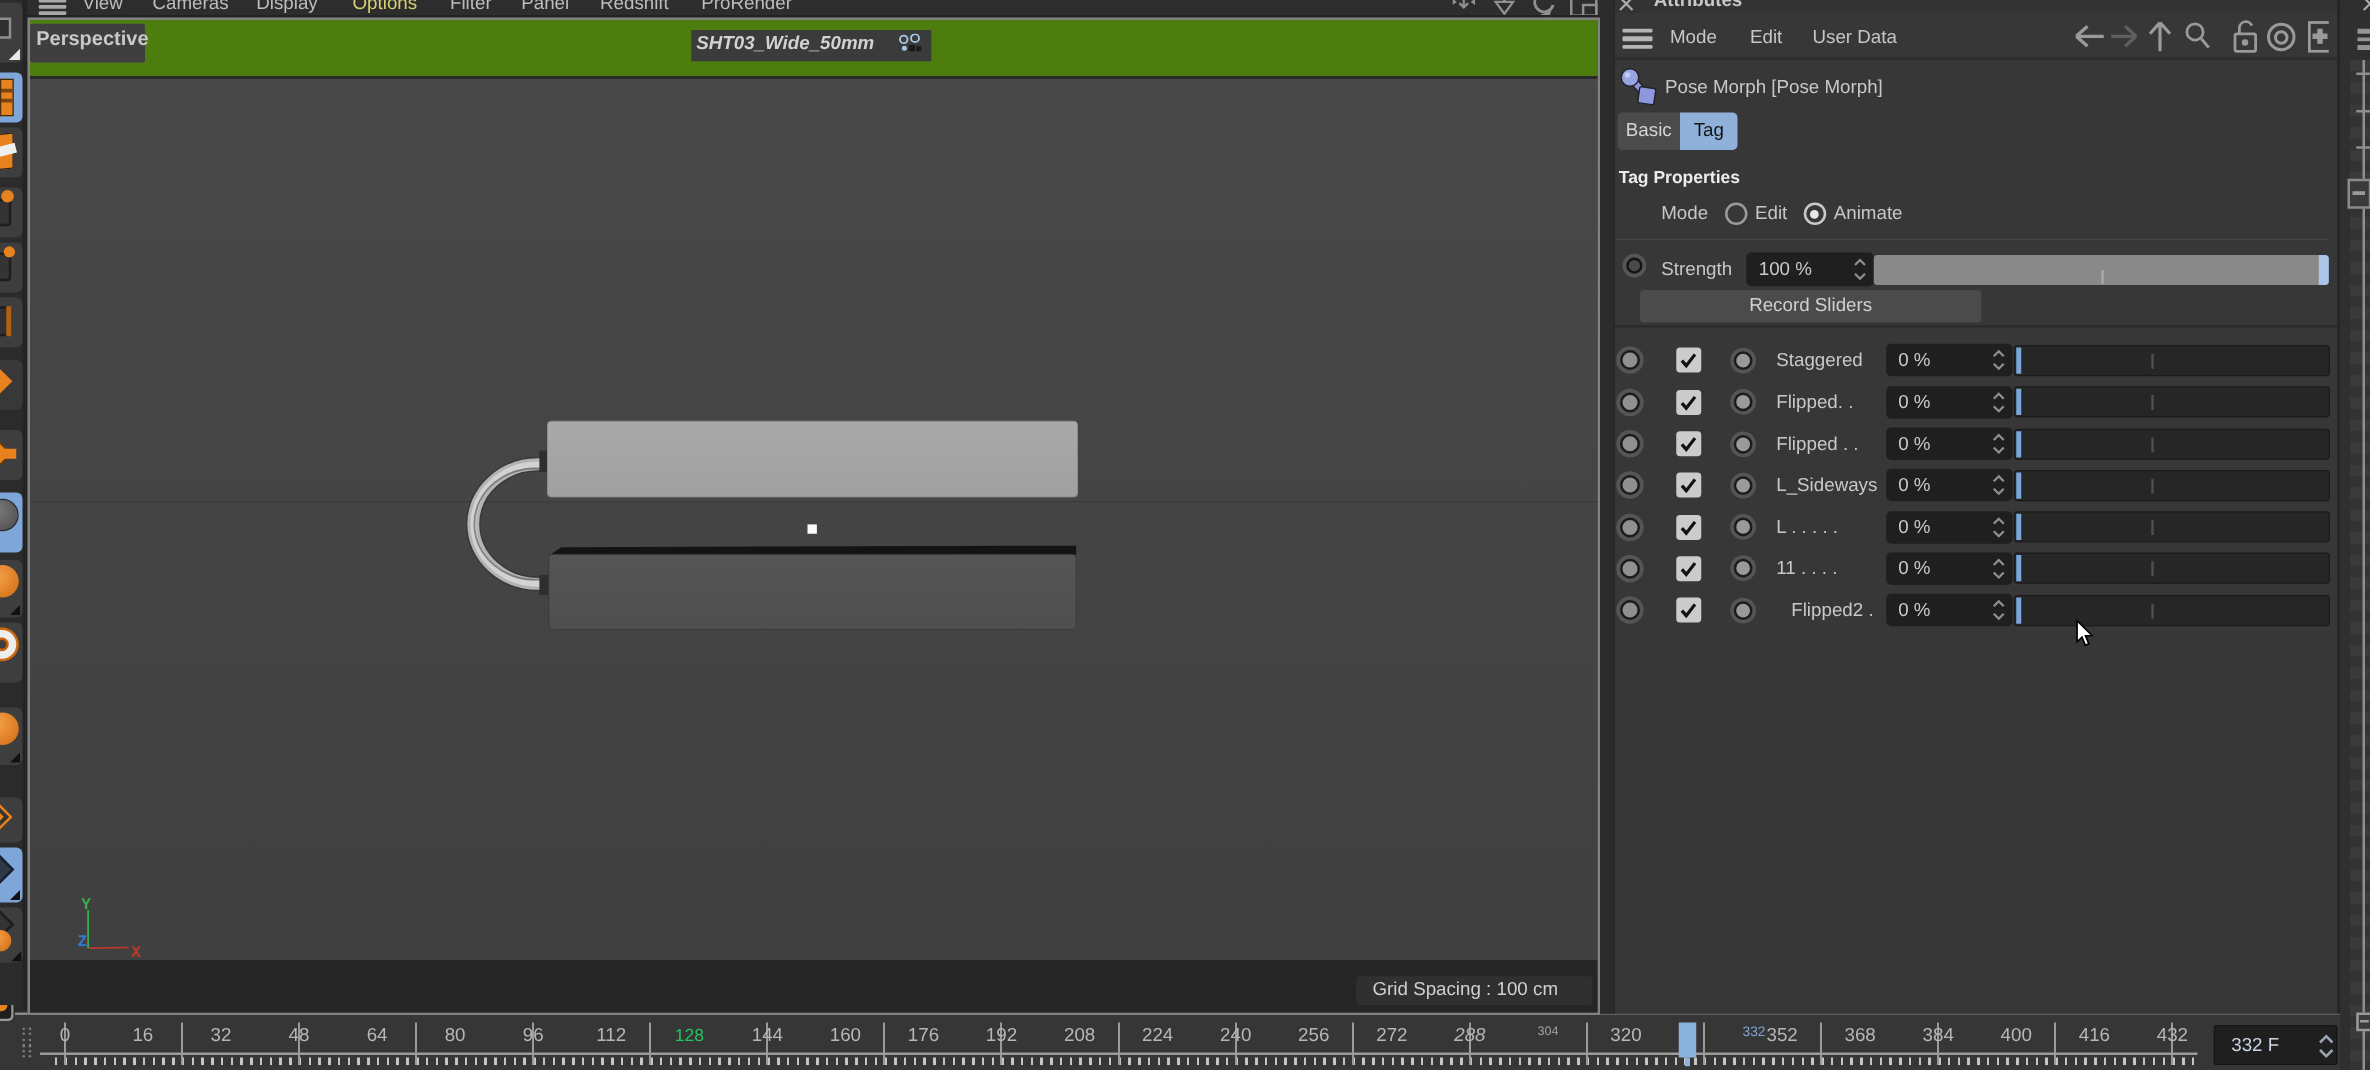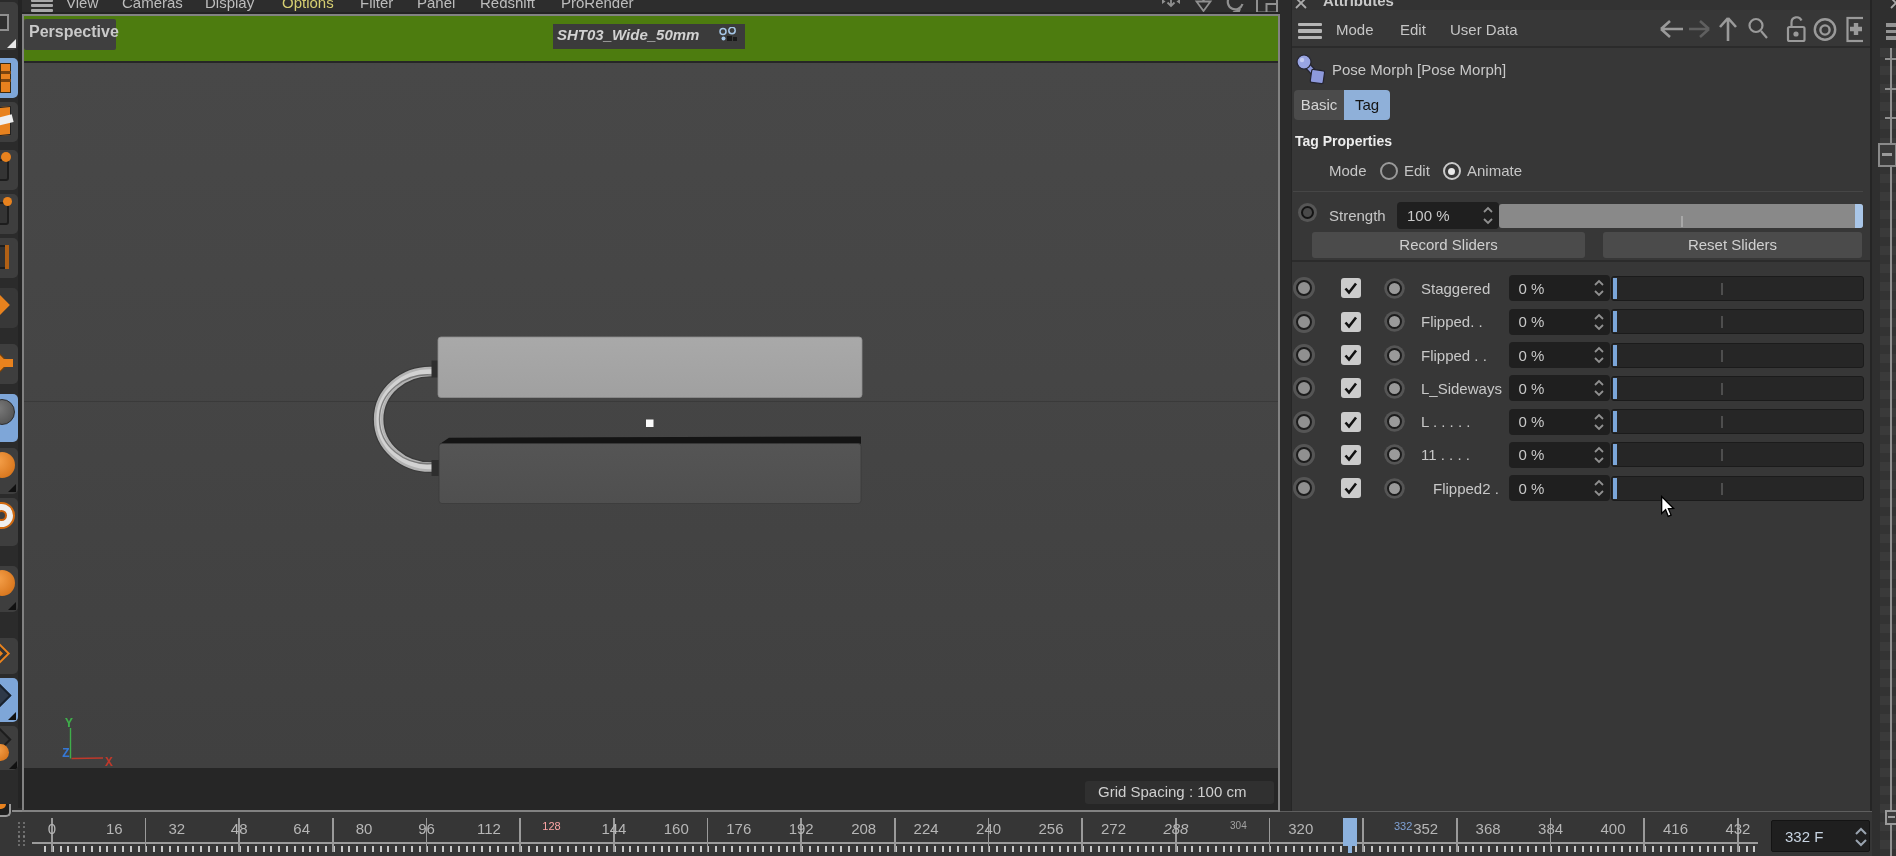--- a/index.html
+++ b/index.html
@@ -230,7 +230,6 @@
       <div class="abs" style="right:0;top:0;width:8px;height:24px;background:#a9c6e8;border-radius:0 3px 3px 0;"></div>
     </div>
 <div class="abs" style="left:20px;top:232px;width:273px;height:26px;background:#4b4b4b;border-radius:3px;text-align:center;line-height:26px;font-size:15px;color:#d0d0d0;">Record Sliders</div>
-<div class="abs" style="left:311px;top:232px;width:259px;height:26px;background:#4b4b4b;border-radius:3px;text-align:center;line-height:26px;font-size:15px;color:#d0d0d0;">Reset Sliders</div>
 <div class="abs" style="left:0;top:260px;width:579px;height:2px;background:#2b2b2b;"></div>
 <div class="abs" style="left:3.6px;top:280.4px;width:16px;height:16px;background:#909090;border:2px solid #1c1c1c;border-radius:50%;box-shadow:0 0 0 3px #555;"></div>
 <div class="abs" style="left:48.5px;top:278.4px;width:20px;height:20px;background:#cbcbcb;border-radius:3px;"><svg width="20" height="20" viewBox="0 0 20 20" fill="none" stroke="#111" stroke-width="2.6">

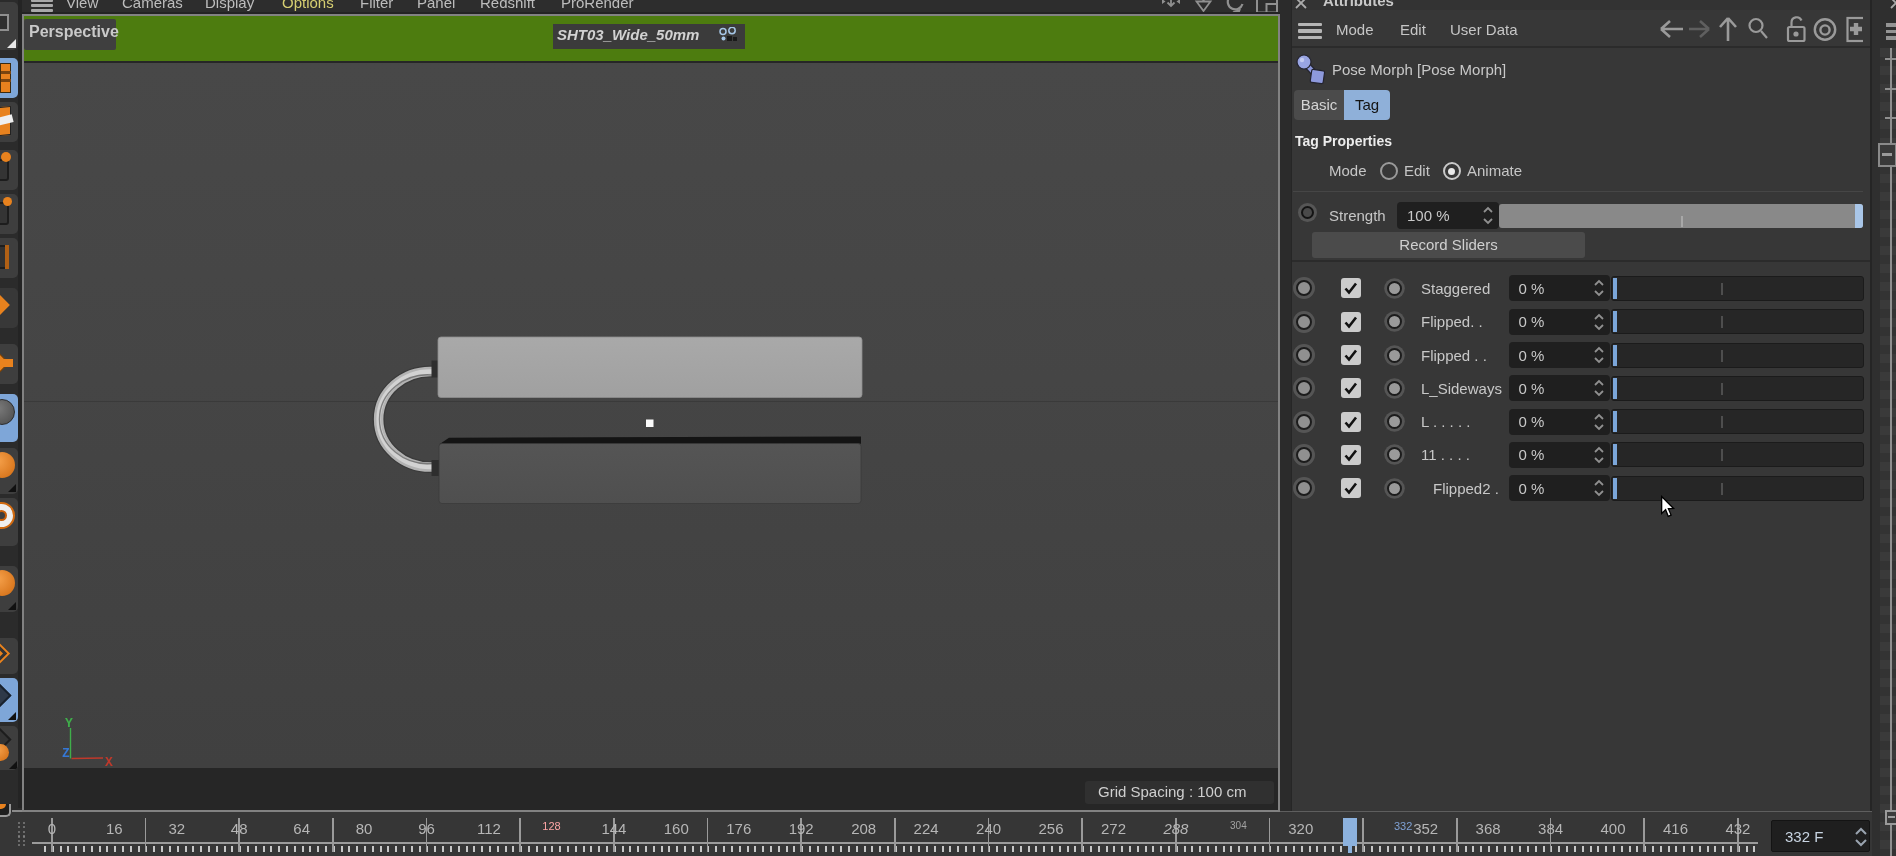--- a/index.html
+++ b/index.html
@@ -390,7 +390,7 @@
 <span class="txt" style="left:364.1px;top:8px;font-size:15px;color:#b6b6b6;transform:translateX(-50%);">80</span>
 <span class="txt" style="left:426.6px;top:8px;font-size:15px;color:#b6b6b6;transform:translateX(-50%);">96</span>
 <span class="txt" style="left:489.0px;top:8px;font-size:15px;color:#b6b6b6;transform:translateX(-50%);">112</span>
-<span class="txt" style="left:551.5px;top:8px;font-size:11px;color:#fca5a5;transform:translateX(-50%);">128</span>
+<span class="txt" style="left:551.5px;top:8px;font-size:14px;color:#22c55e;transform:translateX(-50%);">128</span>
 <span class="txt" style="left:613.9px;top:8px;font-size:15px;color:#b6b6b6;transform:translateX(-50%);">144</span>
 <span class="txt" style="left:676.3px;top:8px;font-size:15px;color:#b6b6b6;transform:translateX(-50%);">160</span>
 <span class="txt" style="left:738.8px;top:8px;font-size:15px;color:#b6b6b6;transform:translateX(-50%);">176</span>

